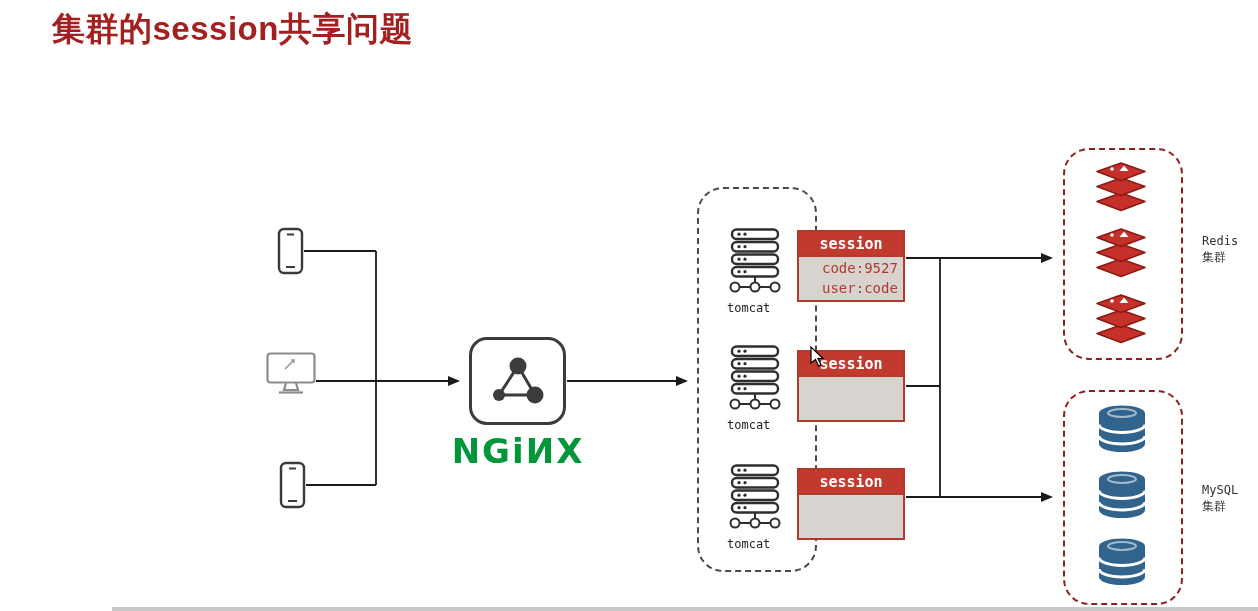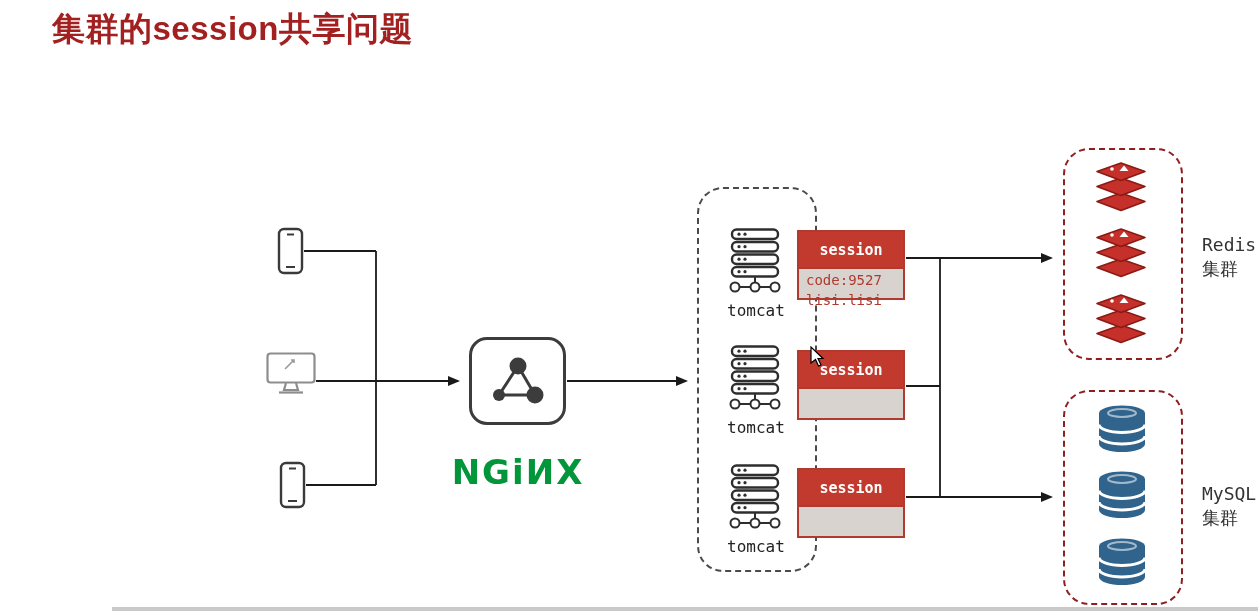--- a/index.html
+++ b/index.html
@@ -19,7 +19,7 @@
   .tomcat-label { position:absolute; width:56px; text-align:left; font-family:"DejaVu Sans Mono", monospace; font-size:16px; color:#222; }
 
   .session-box { position:absolute; width:108px; border:2px solid var(--session-text-red); background:var(--session-body-gray); z-index:3; }
-  .session-head { height:37px; background:var(--session-header-red); color:#fff; font-family:"DejaVu Sans Mono", monospace; font-weight:bold; font-size:15px; display:flex; align-items:center; justify-content:center; border-bottom:2px solid var(--session-text-red); }
+  .session-head { height:25px; background:var(--session-header-red); color:#fff; font-family:"DejaVu Sans Mono", monospace; font-weight:bold; font-size:15px; display:flex; align-items:center; justify-content:center; border-bottom:2px solid var(--session-text-red); }
   .session-body { height:29px; padding:2px 7px; font-family:"DejaVu Sans Mono", monospace; font-size:14px; color:var(--session-text-red); line-height:1.4;border-radius:13px; }
 
   .cluster-label { position:absolute; font-family:"DejaVu Sans Mono", monospace; font-size:18px; color:#333; line-height:1.35; }

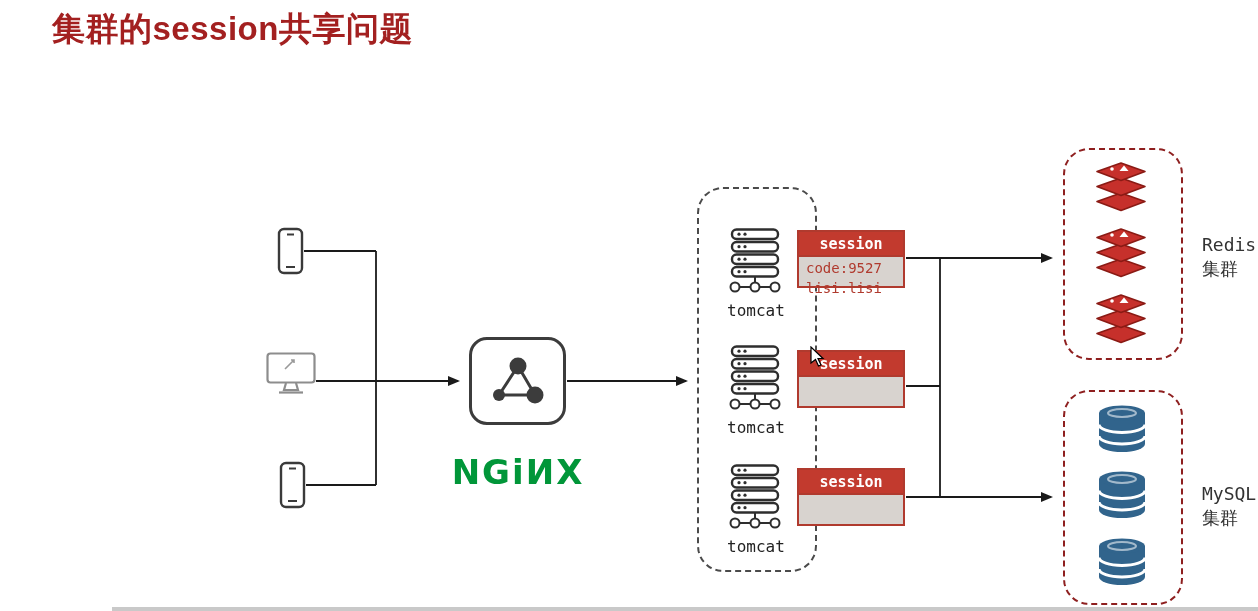--- a/index.html
+++ b/index.html
@@ -22,7 +22,7 @@
   .session-head { height:25px; background:var(--session-header-red); color:#fff; font-family:"DejaVu Sans Mono", monospace; font-weight:bold; font-size:15px; display:flex; align-items:center; justify-content:center; border-bottom:2px solid var(--session-text-red); }
   .session-body { height:29px; padding:2px 7px; font-family:"DejaVu Sans Mono", monospace; font-size:14px; color:var(--session-text-red); line-height:1.4;border-radius:13px; }
 
-  .cluster-label { position:absolute; font-family:"DejaVu Sans Mono", monospace; font-size:18px; color:#333; line-height:1.35; }
+  .cluster-label { position:absolute; font-family:"DejaVu Sans Mono", monospace; font-size:12px; color:#333; line-height:1.35; }
 
   .nginx-box { position:absolute; left:469px; top:337px; width:97px; height:88px; border:3px solid #3c3c3c; border-radius:18px; background:#fff; display:flex; align-items:center; justify-content:center; z-index:2; }
   .nginx-word { position:absolute; left:437px; top:452px; width:162px; text-align:center; font-size:34px; font-weight:bold; color:var(--nginx-green); letter-spacing:2px; font-family:"DejaVu Sans", sans-serif; }

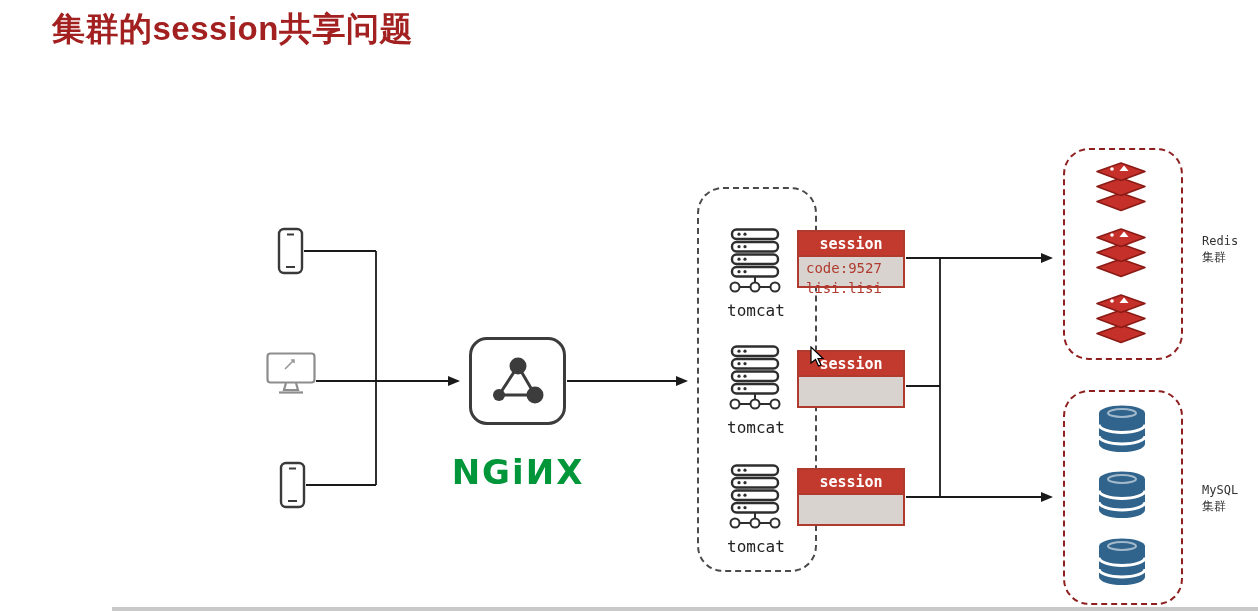--- a/index.html
+++ b/index.html
@@ -20,7 +20,7 @@
 
   .session-box { position:absolute; width:108px; border:2px solid var(--session-text-red); background:var(--session-body-gray); z-index:3; }
   .session-head { height:25px; background:var(--session-header-red); color:#fff; font-family:"DejaVu Sans Mono", monospace; font-weight:bold; font-size:15px; display:flex; align-items:center; justify-content:center; border-bottom:2px solid var(--session-text-red); }
-  .session-body { height:29px; padding:2px 7px; font-family:"DejaVu Sans Mono", monospace; font-size:14px; color:var(--session-text-red); line-height:1.4;border-radius:13px; }
+  .session-body { height:43px; padding:2px 23px; font-family:"DejaVu Sans Mono", monospace; font-size:14px; color:var(--session-text-red); line-height:1.4;border-radius:13px; }
 
   .cluster-label { position:absolute; font-family:"DejaVu Sans Mono", monospace; font-size:12px; color:#333; line-height:1.35; }
 

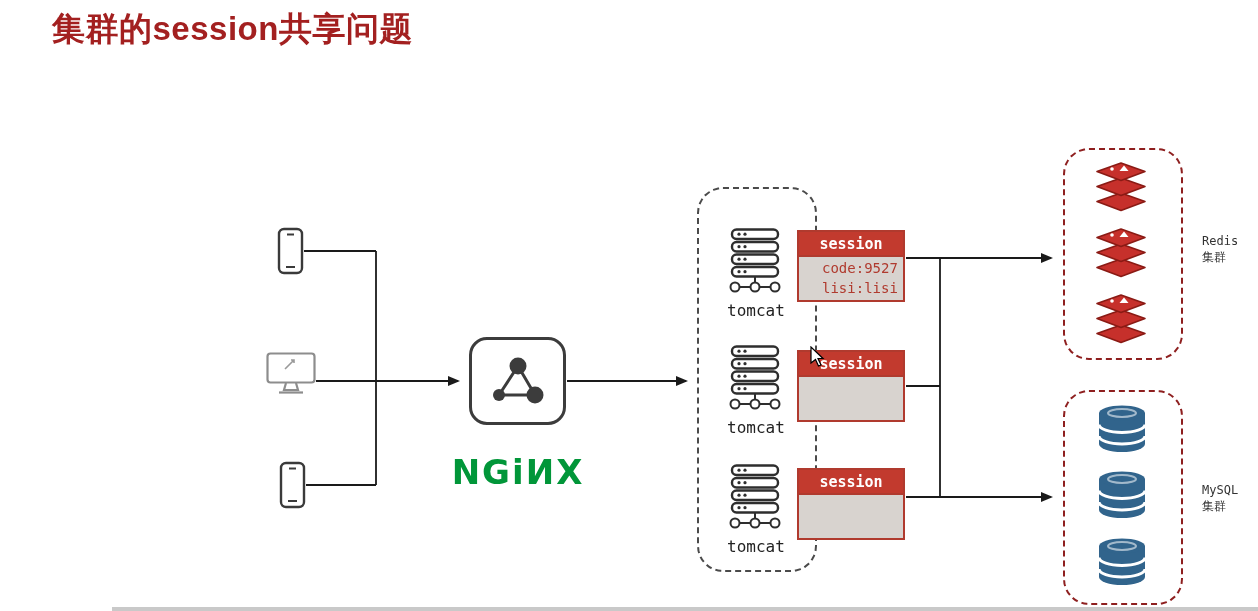--- a/index.html
+++ b/index.html
@@ -189,7 +189,7 @@
     <div class="session-head">session</div>
     <div class="session-body">
       <div>code:9527</div>
-      <div>lisi:lisi</div>
+      <div>user:code</div>
     </div>
   </div>
 

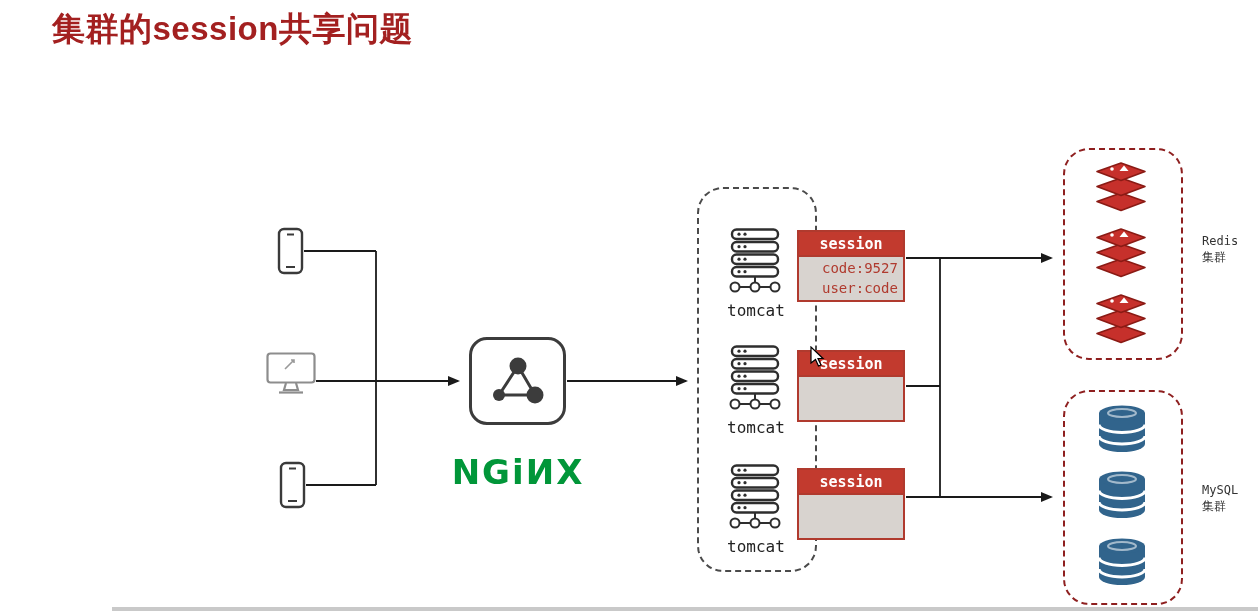--- a/index.html
+++ b/index.html
@@ -16,7 +16,7 @@
   .dashed-box { position:absolute; border:2px dashed #4a4a4a; border-radius:26px; background:transparent; }
   .dashed-box.red { border-color:var(--cluster-border-red); }
 
-  .tomcat-label { position:absolute; width:56px; text-align:left; font-family:"DejaVu Sans Mono", monospace; font-size:16px; color:#222; }
+  .tomcat-label { position:absolute; width:56px; text-align:left; font-family:"DejaVu Sans Mono", monospace; font-size:12px; color:#222; }
 
   .session-box { position:absolute; width:108px; border:2px solid var(--session-text-red); background:var(--session-body-gray); z-index:3; }
   .session-head { height:25px; background:var(--session-header-red); color:#fff; font-family:"DejaVu Sans Mono", monospace; font-weight:bold; font-size:15px; display:flex; align-items:center; justify-content:center; border-bottom:2px solid var(--session-text-red); }

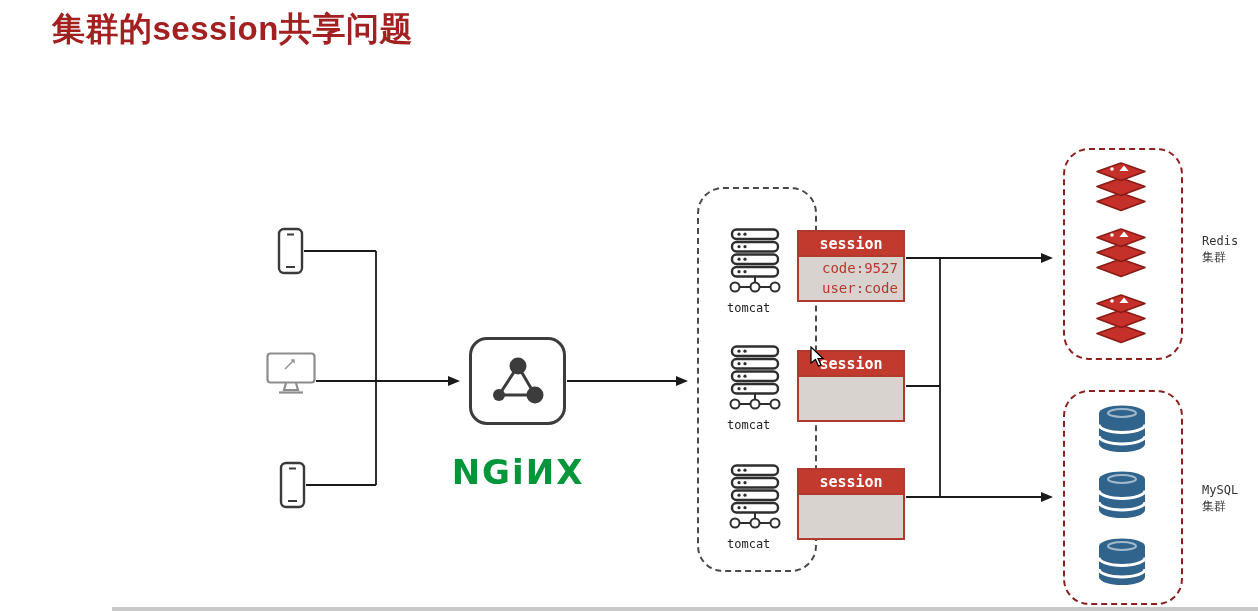--- a/index.html
+++ b/index.html
@@ -25,7 +25,7 @@
   .cluster-label { position:absolute; font-family:"DejaVu Sans Mono", monospace; font-size:12px; color:#333; line-height:1.35; }
 
   .nginx-box { position:absolute; left:469px; top:337px; width:97px; height:88px; border:3px solid #3c3c3c; border-radius:18px; background:#fff; display:flex; align-items:center; justify-content:center; z-index:2; }
-  .nginx-word { position:absolute; left:437px; top:452px; width:162px; text-align:center; font-size:34px; font-weight:bold; color:var(--nginx-green); letter-spacing:2px; font-family:"DejaVu Sans", sans-serif; }
+  .nginx-word { position:absolute; left:437px; top:431px; width:162px; text-align:center; font-size:34px; font-weight:bold; color:var(--nginx-green); letter-spacing:2px; font-family:"DejaVu Sans", sans-serif; }
 
   .connectors { position:absolute; left:0; top:0; width:1258px; height:611px; pointer-events:none; z-index:1; }
   .line { stroke:var(--line-color); stroke-width:1.8; fill:none; }

